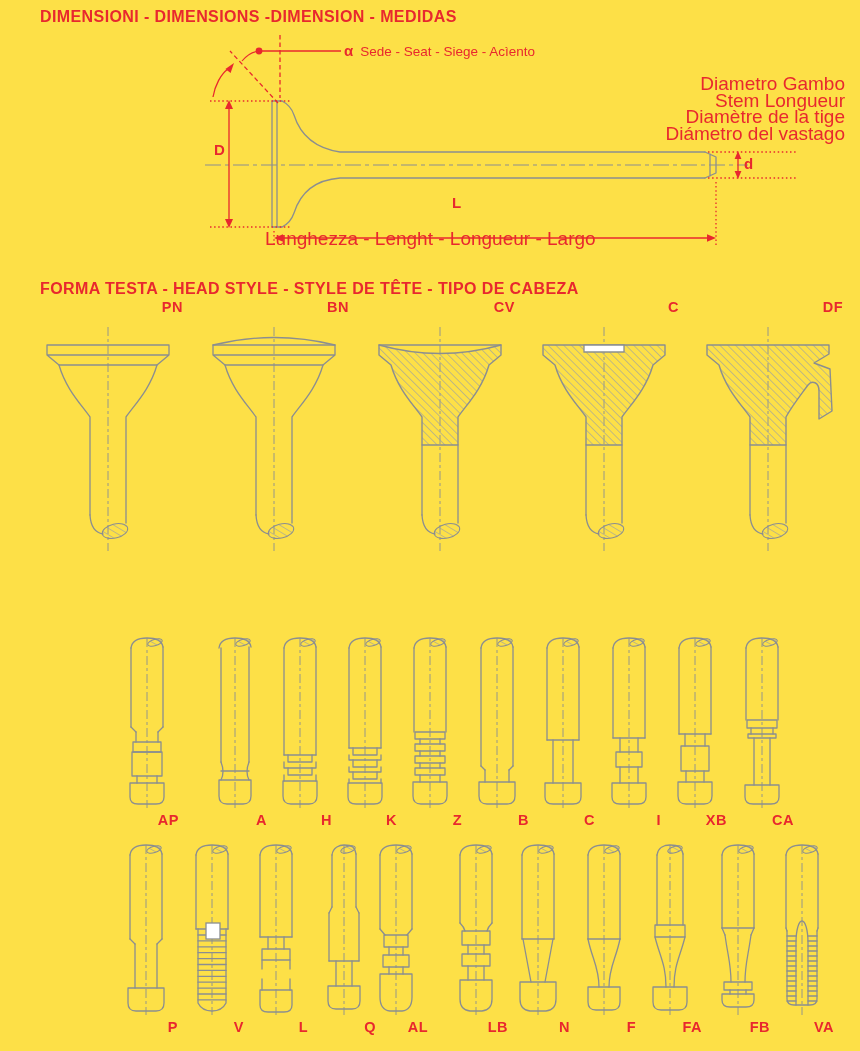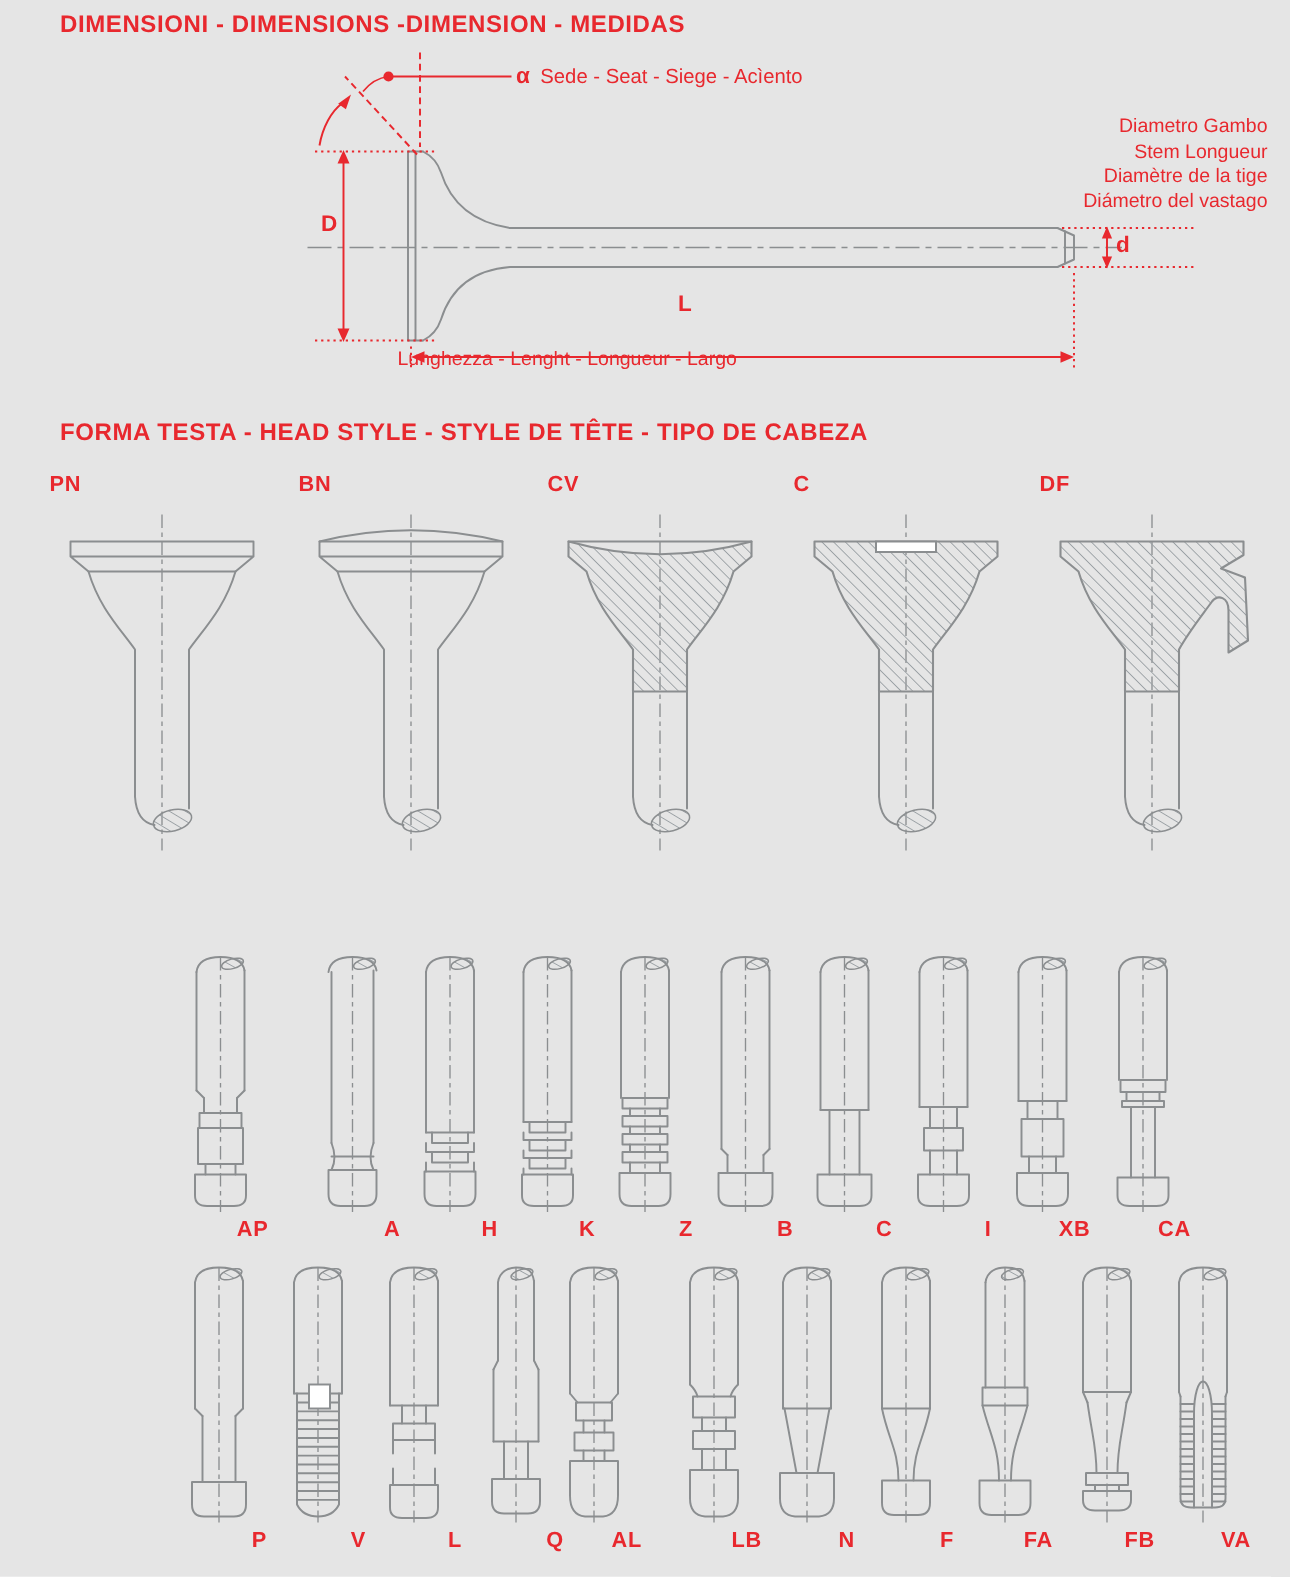--- a/index.html
+++ b/index.html
@@ -3,7 +3,7 @@
 <meta charset="utf-8">
 <style>
   body{margin:0;background:#fff;}
-  #page{position:relative;width:860px;height:1051px;background:#e5e5e5;
+  #page{position:relative;width:860px;height:1051px;background:#fde047;
         font-family:"Liberation Sans",sans-serif;overflow:hidden;}
   .sec-title{position:absolute;color:#e8282e;font-weight:bold;font-size:16px;
              letter-spacing:.4px;white-space:nowrap;}

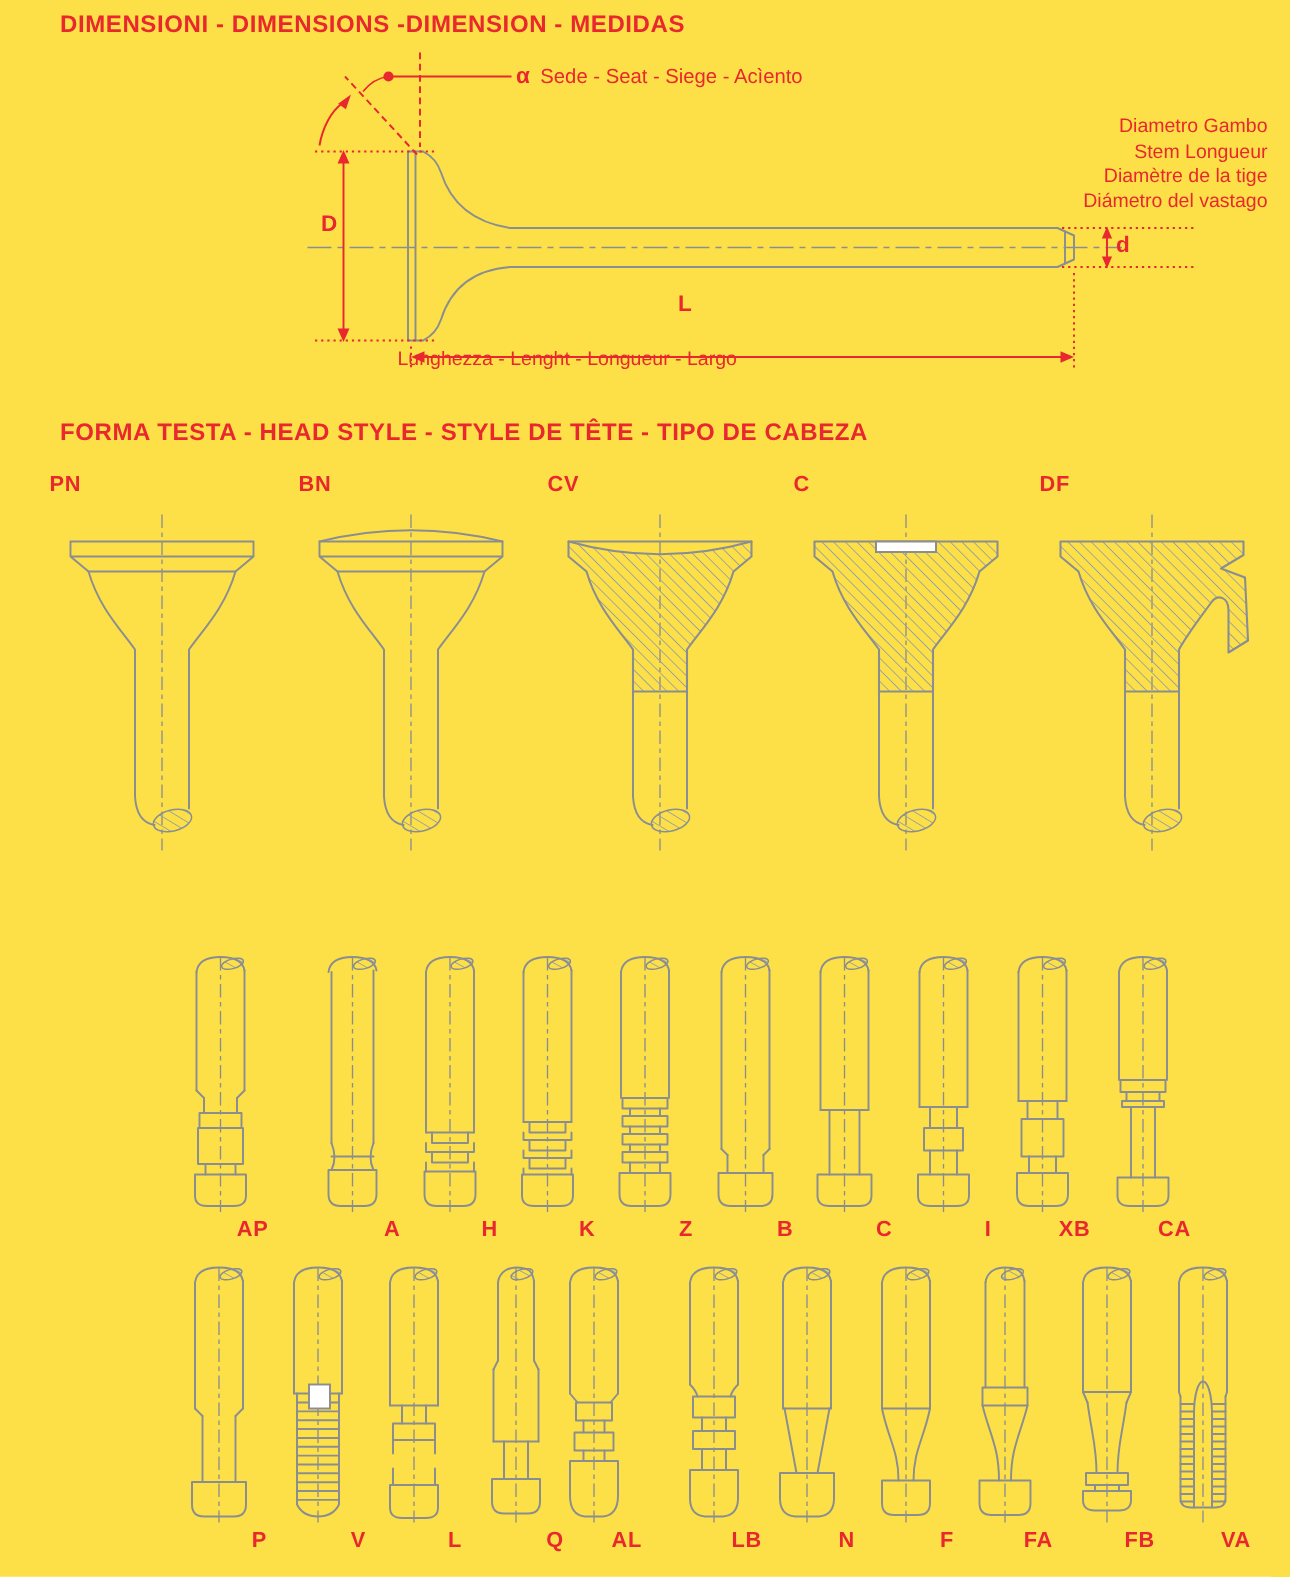--- a/index.html
+++ b/index.html
@@ -7,7 +7,7 @@
         font-family:"Liberation Sans",sans-serif;overflow:hidden;}
   .sec-title{position:absolute;color:#e8282e;font-weight:bold;font-size:16px;
              letter-spacing:.4px;white-space:nowrap;}
-  .ann{position:absolute;color:#e8282e;font-size:13px;line-height:16.5px;white-space:nowrap;}
+  .ann{position:absolute;color:#e8282e;font-size:19px;line-height:16.5px;white-space:nowrap;}
   .ann.right{text-align:right;}
   .dimletter{position:absolute;color:#e8282e;font-weight:bold;font-size:15px;}
   .alpha-row{position:absolute;left:344px;top:42px;display:flex;gap:7px;align-items:baseline;

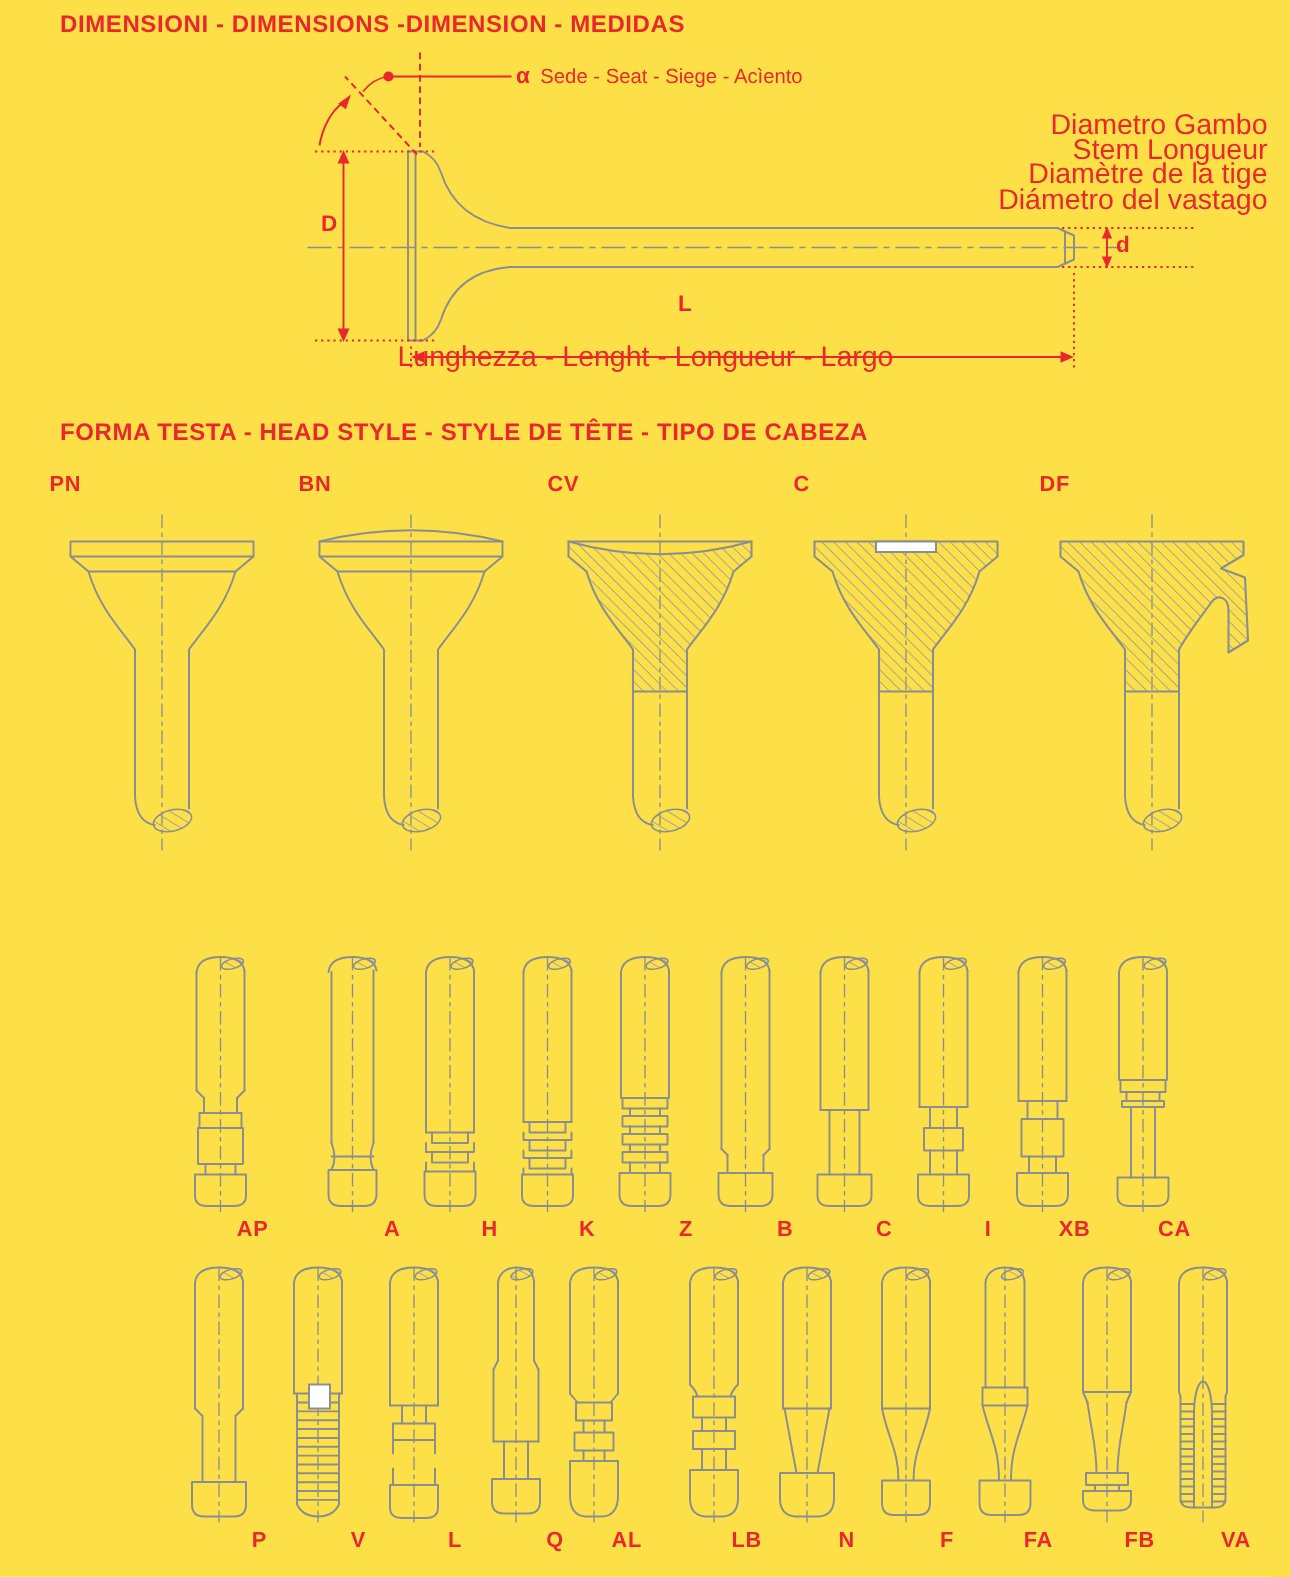--- a/index.html
+++ b/index.html
@@ -14,7 +14,7 @@
              color:#e8282e;font-size:13.5px;white-space:nowrap;}
   .alpha-row .sym{font-weight:bold;font-size:15px;}
   .figlabel{color:#e8282e;font-weight:bold;font-size:14.5px;letter-spacing:.5px;}
-  .headfig{position:absolute;top:315px;width:150px;text-align:left;}
+  .headfig{position:absolute;top:299px;width:150px;text-align:right;}
   .headfig .figlabel{margin-bottom:2px;height:18px;}
   .sgfig{position:absolute;width:64px;text-align:right;}
   svg{display:block;margin:0 auto;}

